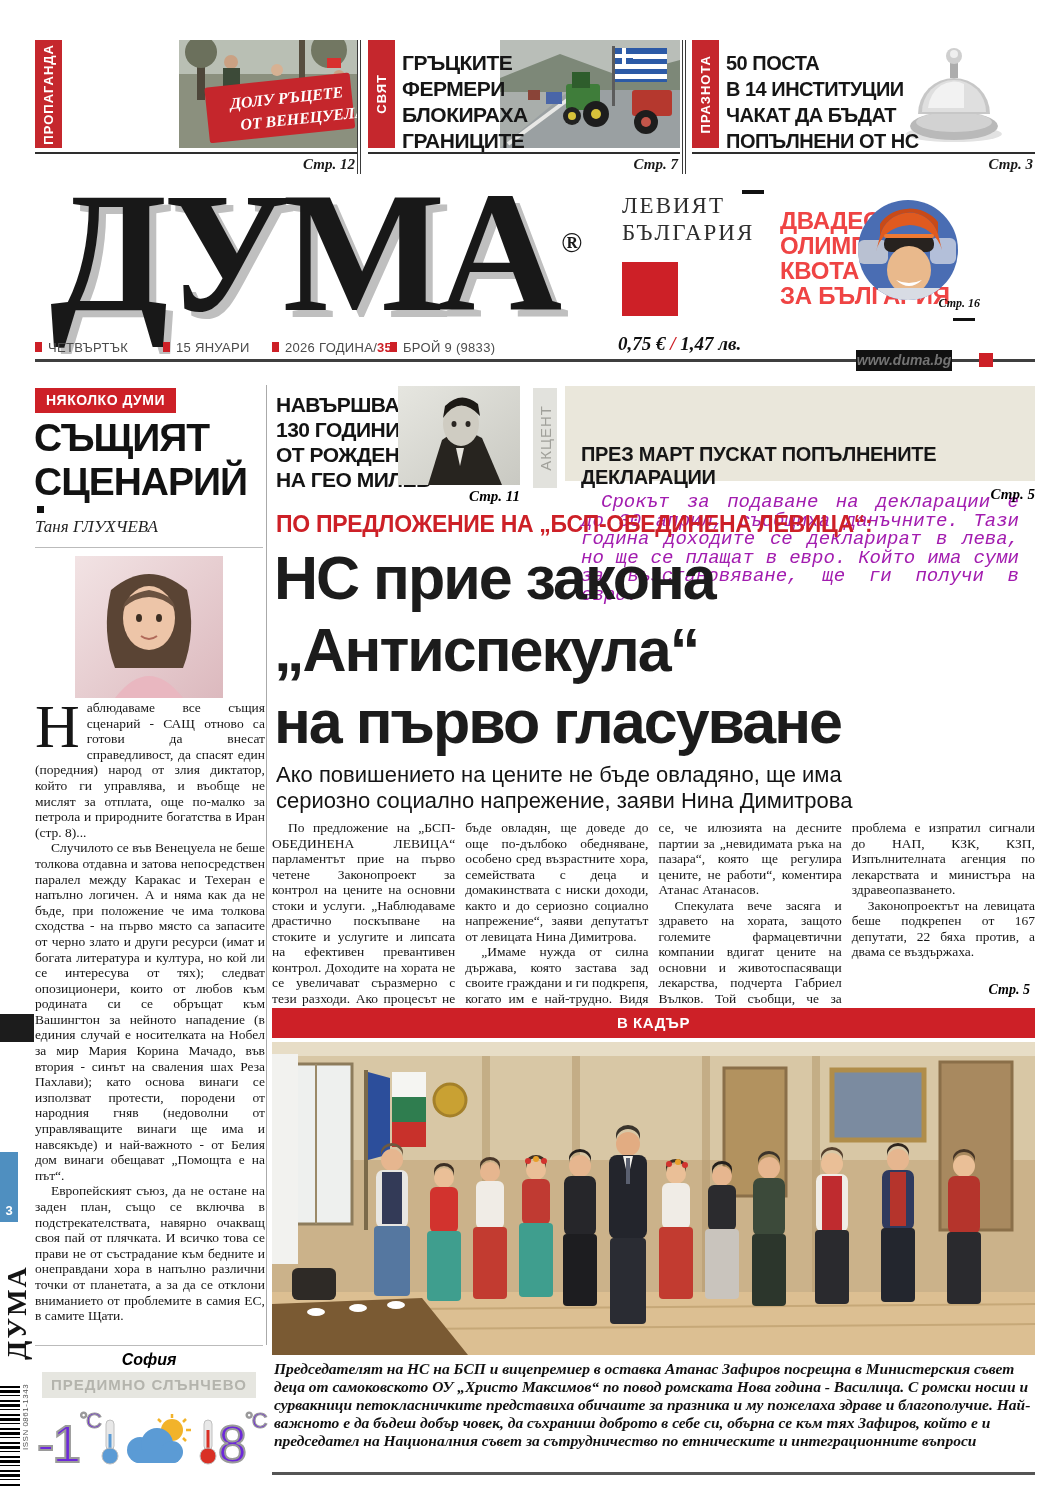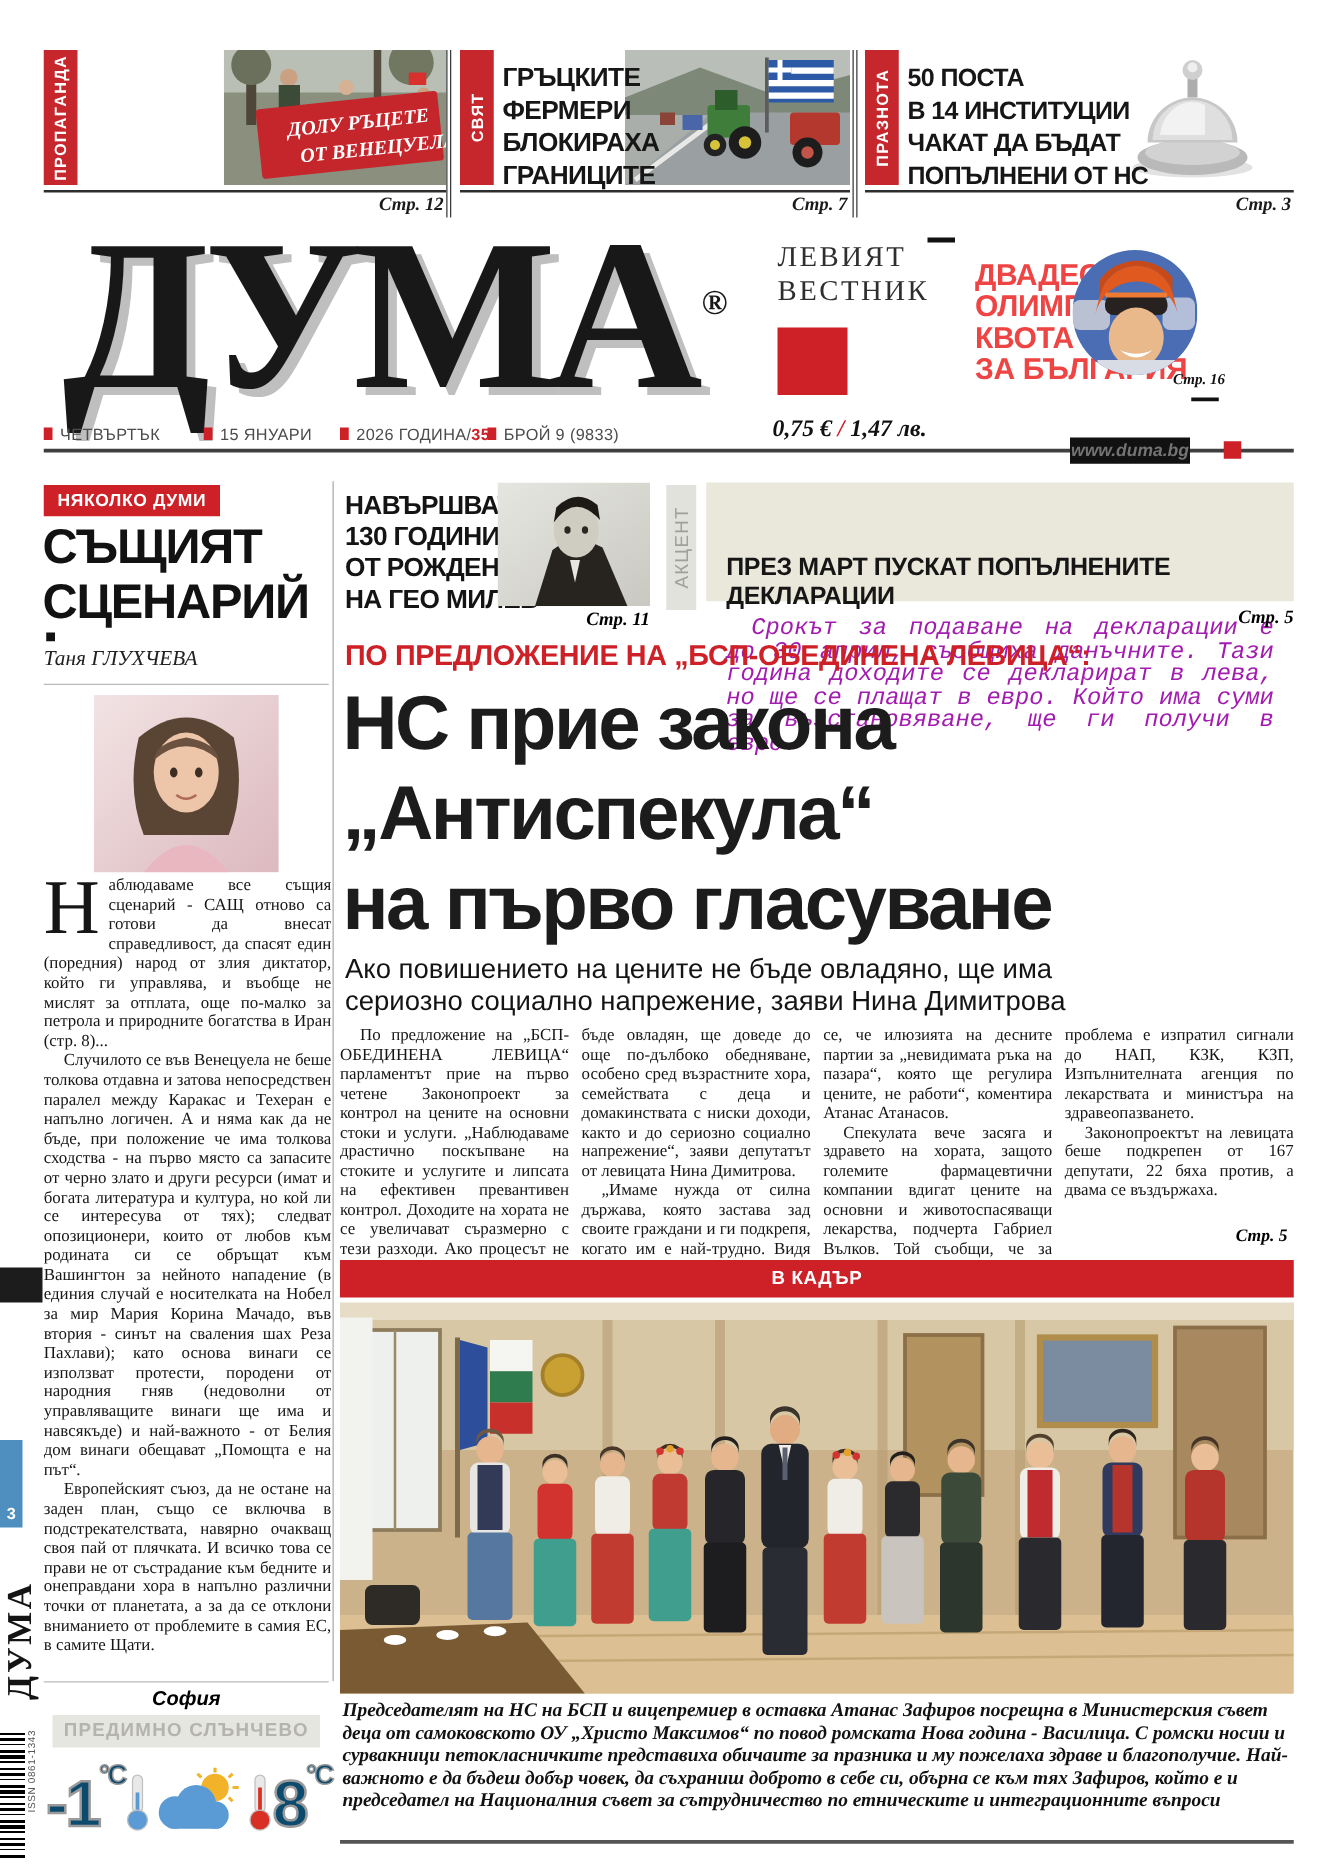--- a/index.html
+++ b/index.html
@@ -254,7 +254,7 @@
 
   <div class="logo"><span>ДУМА</span><sup>®</sup></div>
   <div class="tagline pre">ЛЕВИЯТ
-ВЕСТНИК</div>
+БЪЛГАРИЯ</div>
   <div class="red-square"></div>
   <div class="mh-dash"></div>
   <div class="olympic pre">ДВАДЕСЕТА

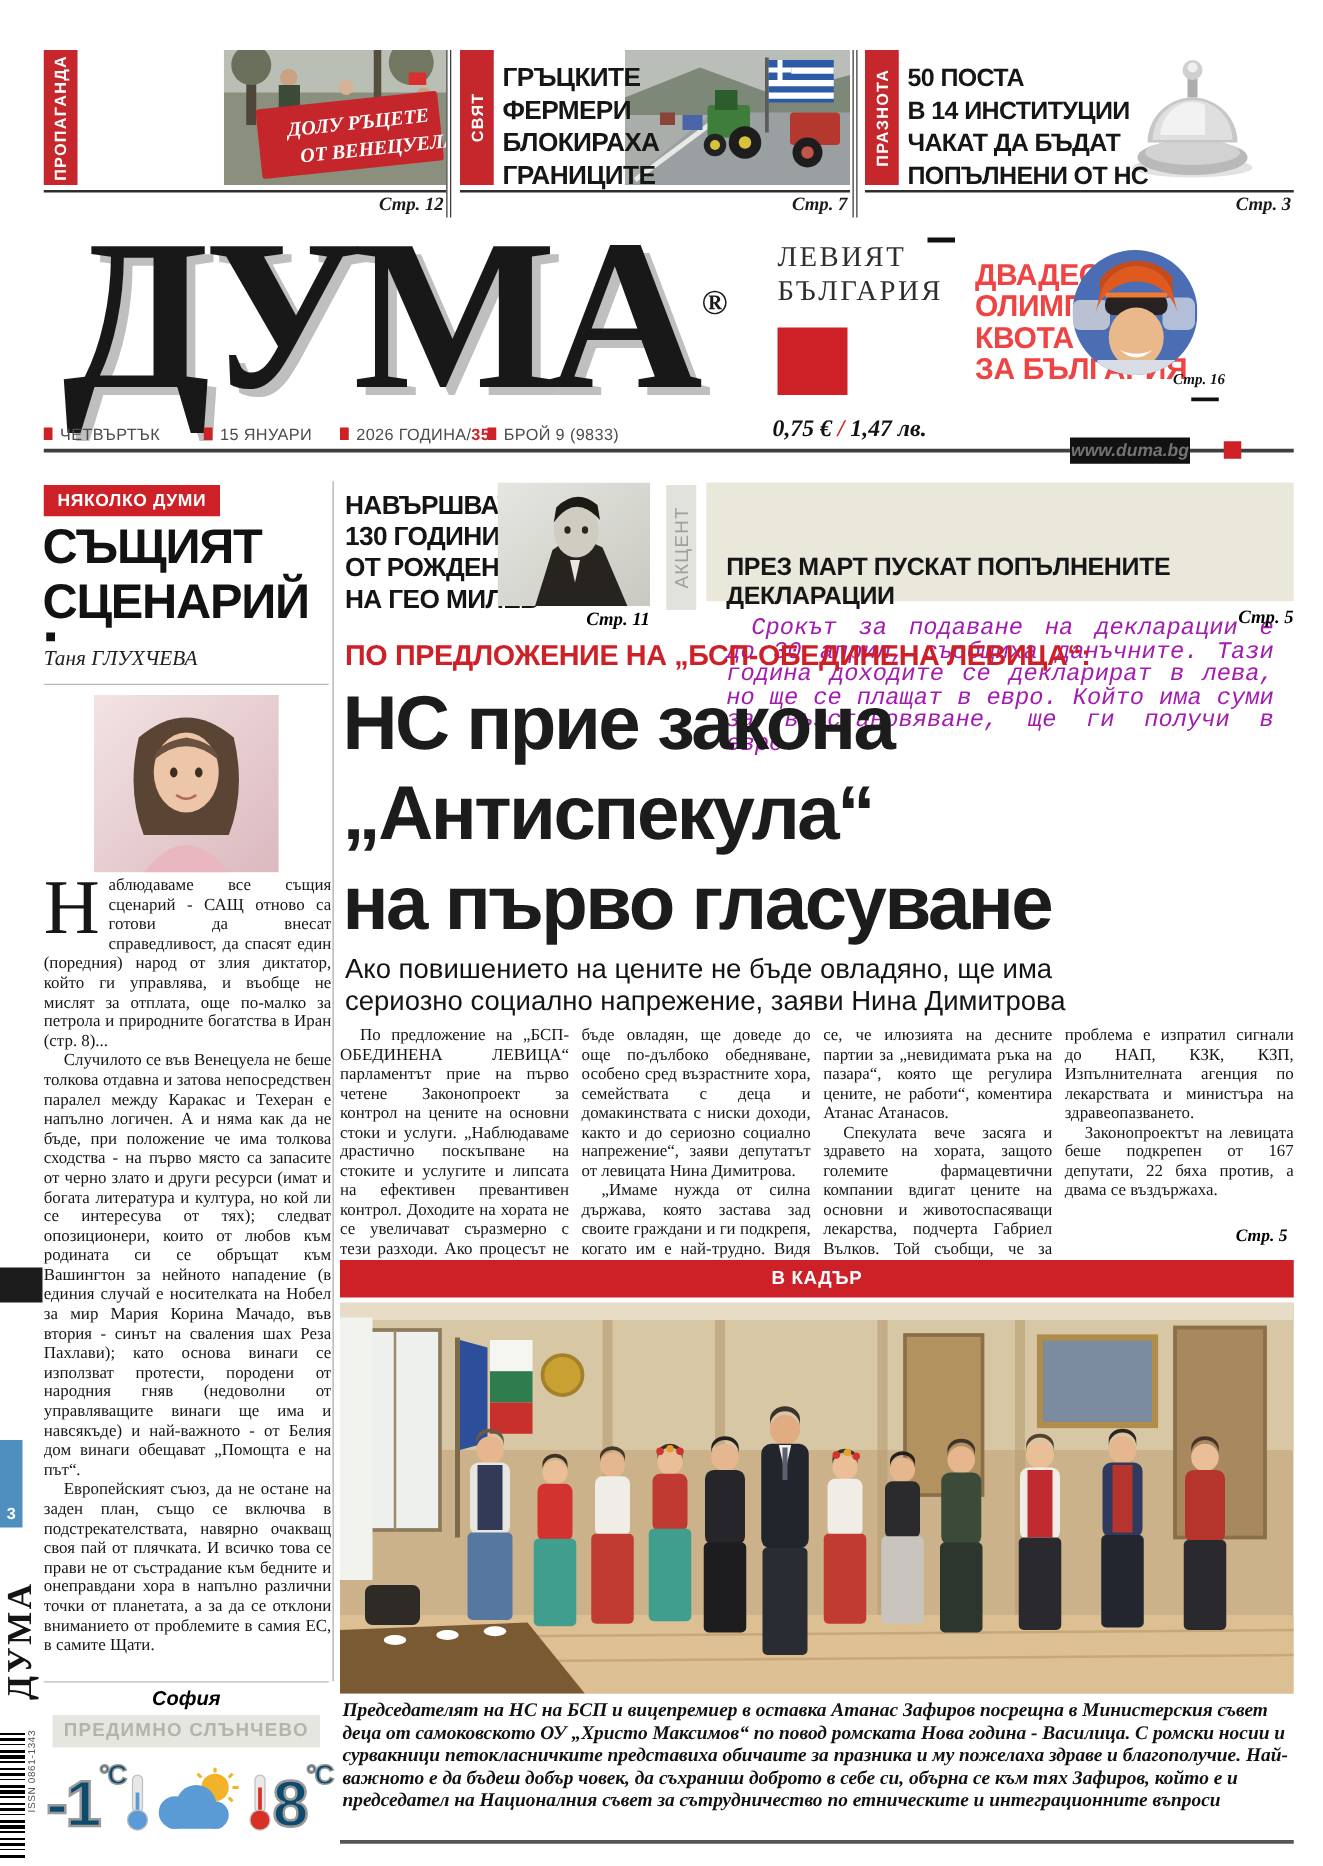--- a/index.html
+++ b/index.html
@@ -88,7 +88,7 @@
             line-height:26px; }
   .w-row { position:absolute; left:35px; top:1398px; width:228px; height:92px; display:flex;
            align-items:center; justify-content:space-between; padding:0 2px; }
-  .w-temp { font-weight:bold; font-size:52px; color:#0c4a6e; -webkit-text-stroke:2px #9a9a9a;
+  .w-temp { font-weight:normal; font-size:52px; color:#6d28d9; -webkit-text-stroke:2px #9a9a9a;
             letter-spacing:-2px; }
   .w-temp sup { font-size:22px; -webkit-text-stroke:1.2px #9a9a9a; position:relative; top:-16px; }
 

